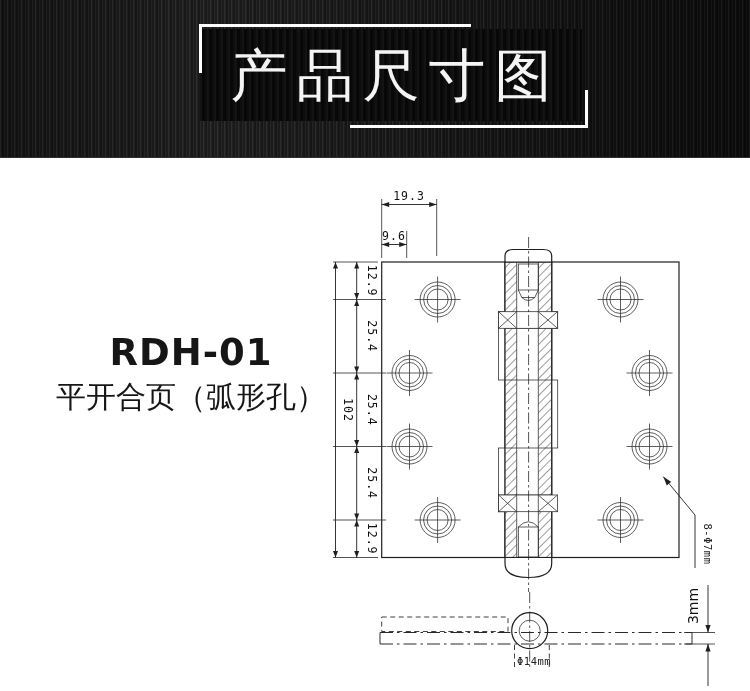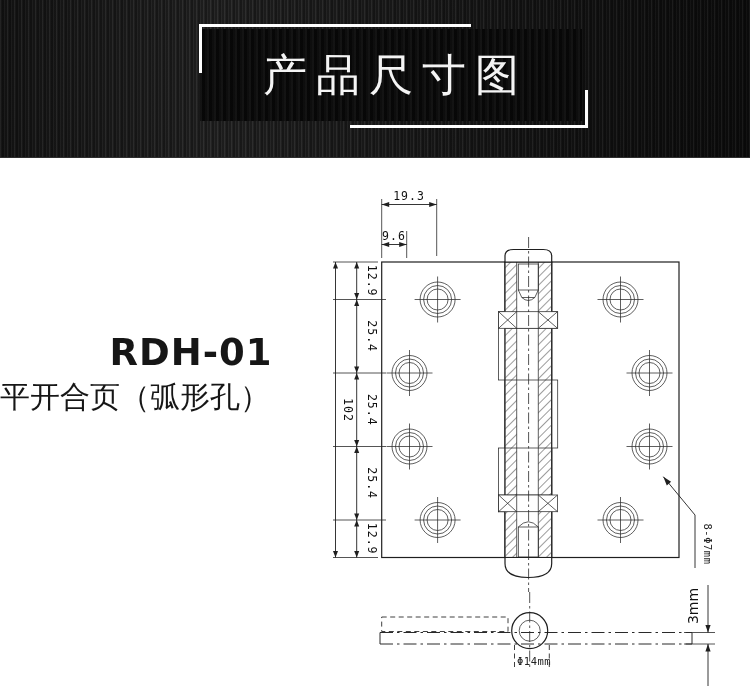--- a/index.html
+++ b/index.html
@@ -24,7 +24,7 @@
       #0b0b0b;
     display:flex;align-items:center;justify-content:center;}
   .banner-title{color:#f4f4f4;font-family:"DejaVu Serif","Liberation Serif",serif;
-    font-size:44px;letter-spacing:9px;white-space:nowrap;line-height:1;
+    font-size:57px;letter-spacing:9px;white-space:nowrap;line-height:1;
     text-indent:9px;}
 
   .bk{position:absolute;background:#ffffff;}

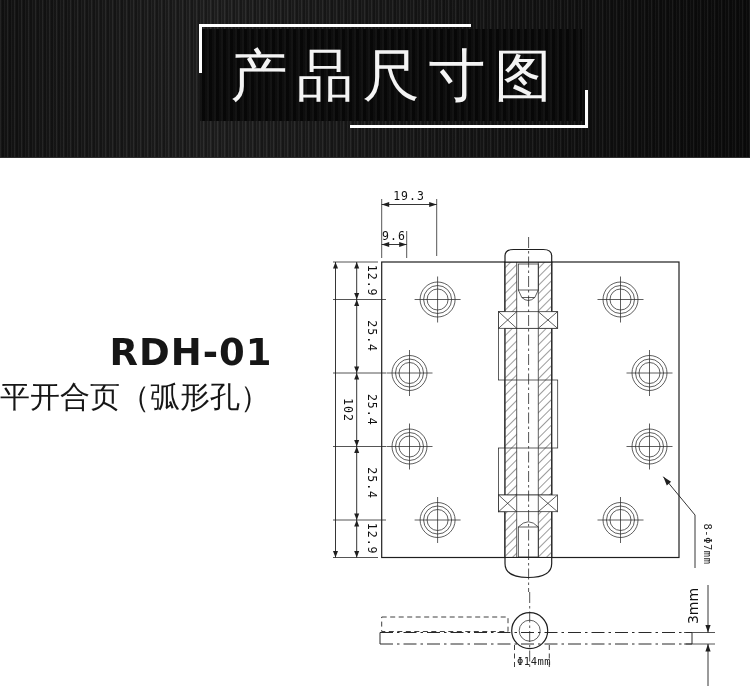--- a/index.html
+++ b/index.html
@@ -36,7 +36,7 @@
   
   .model{position:absolute;left:0;top:331px;width:382px;text-align:center;
     color:#161616;font-size:37px;letter-spacing:1px;font-family:"DejaVu Sans",sans-serif;font-weight:bold;}
-  .pname{position:absolute;left:0;top:377px;width:382px;text-align:left;
+  .pname{position:absolute;left:0;top:377px;width:382px;text-align:center;
     color:#161616;font-size:30px;font-family:"DejaVu Sans",sans-serif;white-space:nowrap;}
 
   

